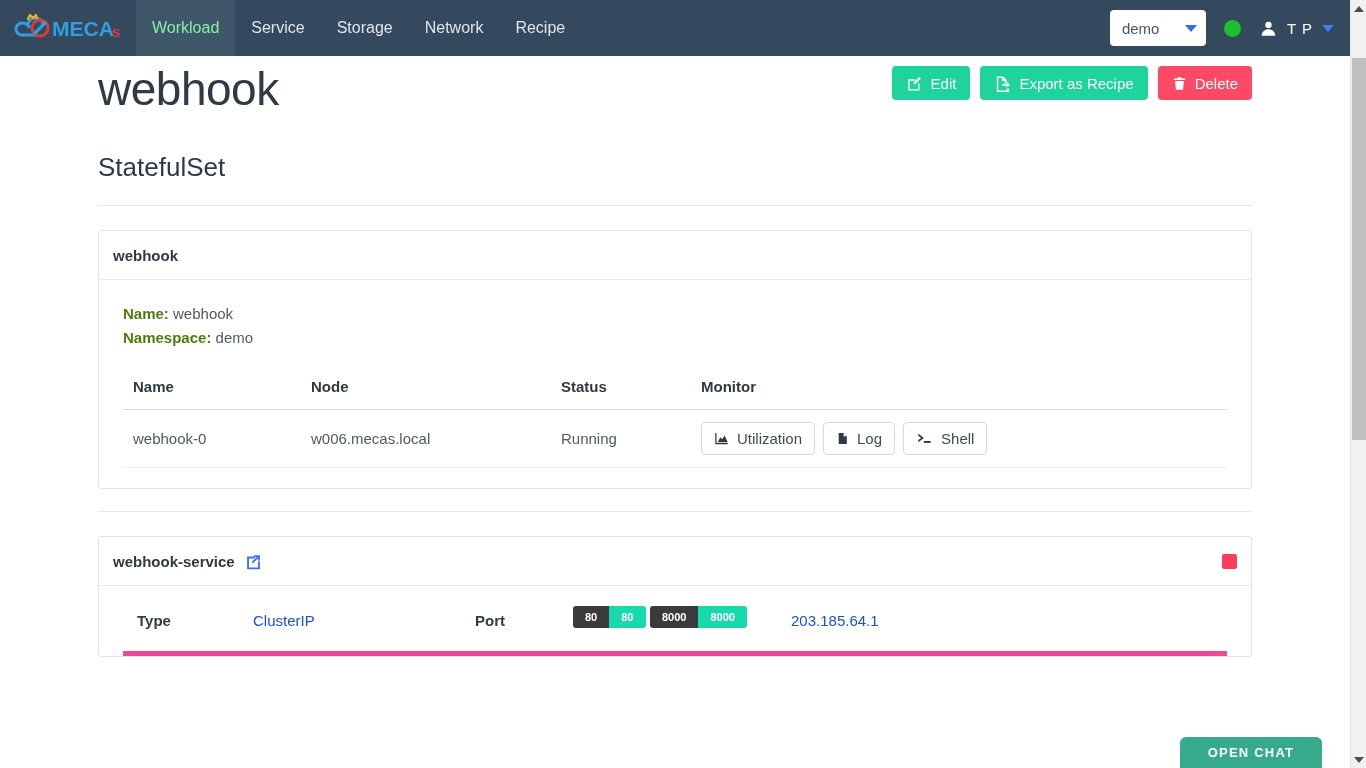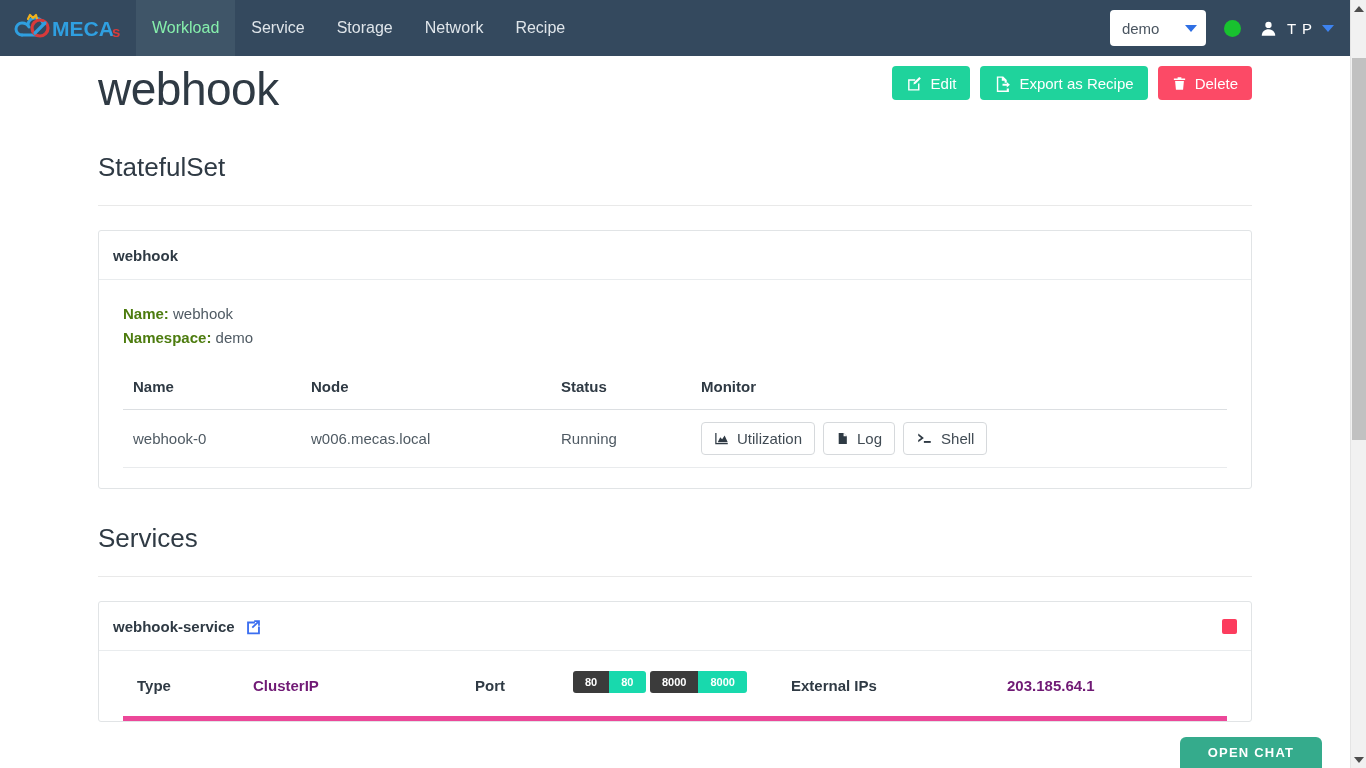--- a/index.html
+++ b/index.html
@@ -520,7 +520,6 @@
       </div>
     </div>
 
-    <div class="section-title">Services</div>
     <div class="hr"></div>
 
     <div class="panel">

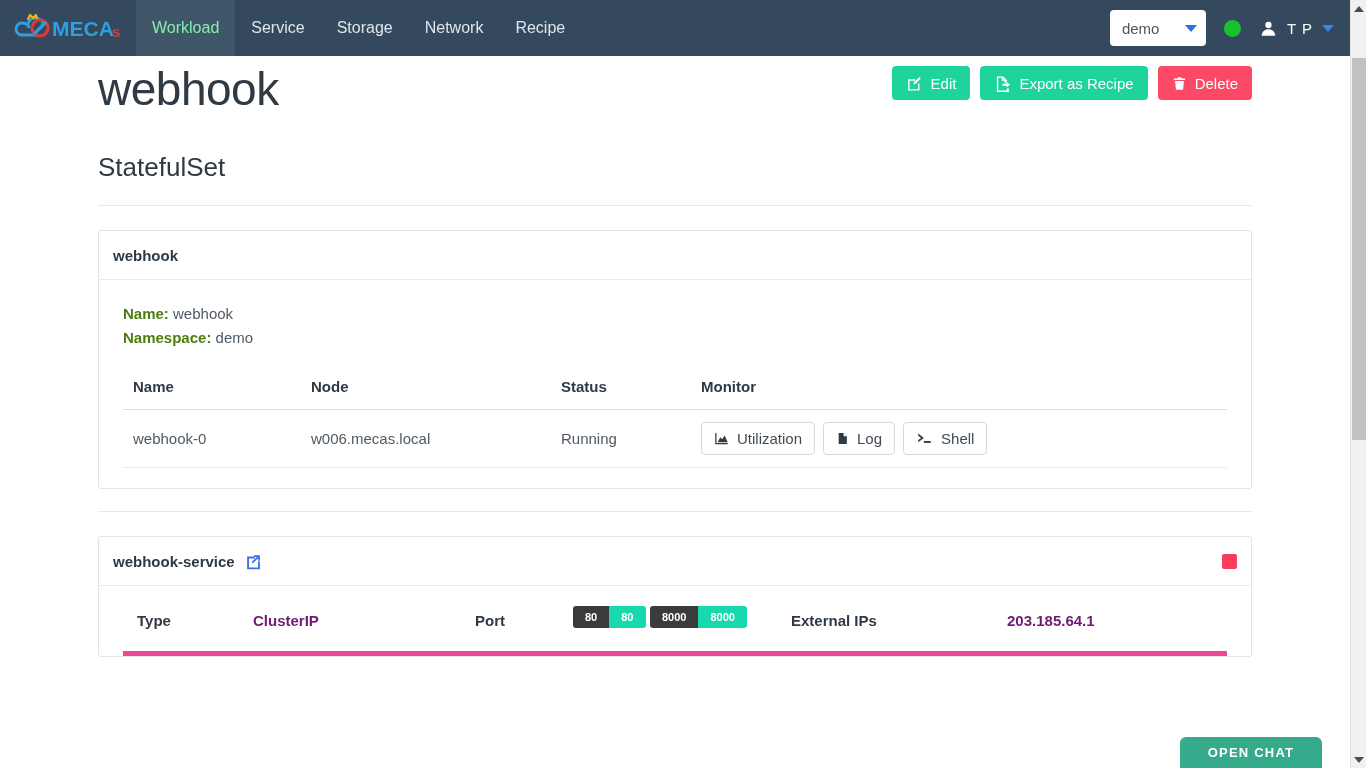--- a/index.html
+++ b/index.html
@@ -297,9 +297,8 @@
   }
   .svc-val {
     font-size: 15px;
-    color: #701a75;
+    color: #1d4ed8;
     padding-top: 10px;
-    font-weight: bold;
   }
   .w-type { width: 116px; }
   .w-typeval { width: 222px; }

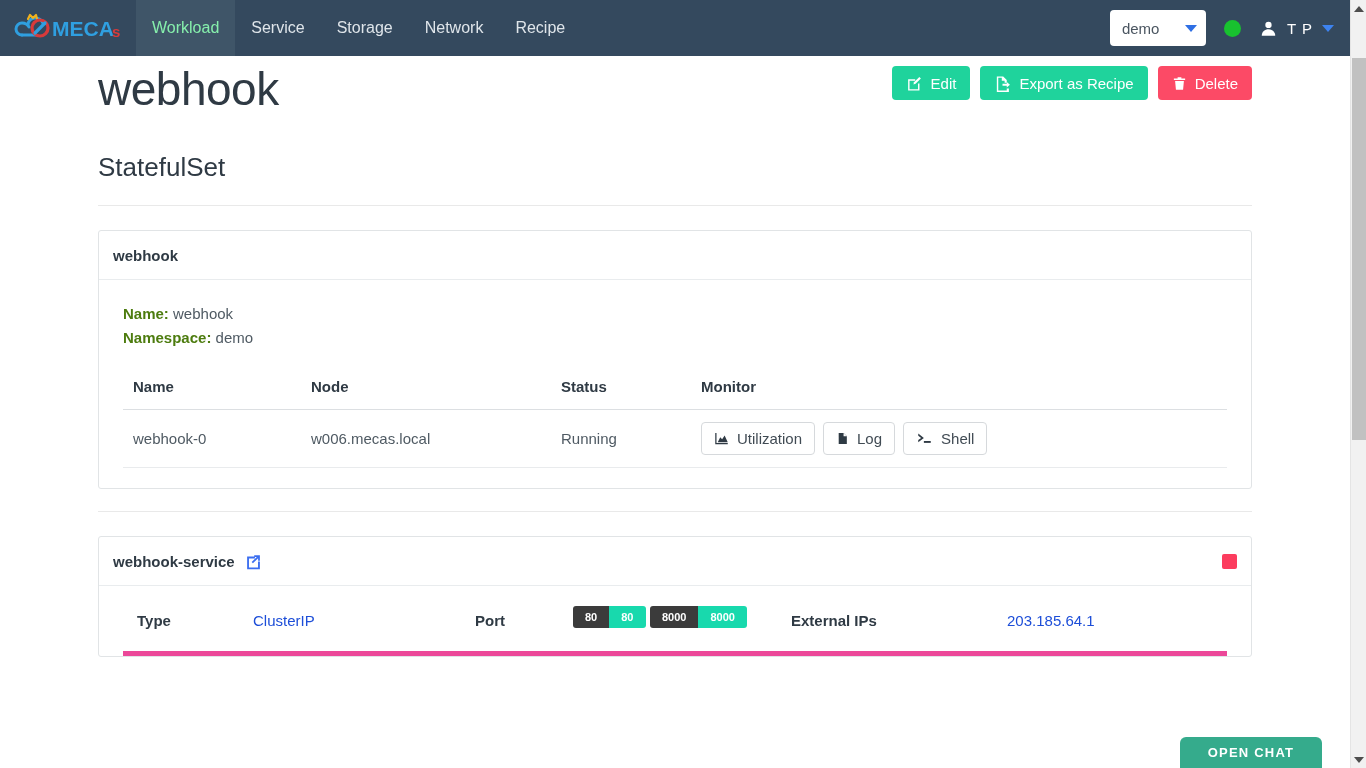--- a/index.html
+++ b/index.html
@@ -552,7 +552,6 @@
             </div>
           </div>
 
-          <div class="svc-lbl w-eip">External IPs</div>
           <div class="svc-val">203.185.64.1</div>
         </div>
       </div>

